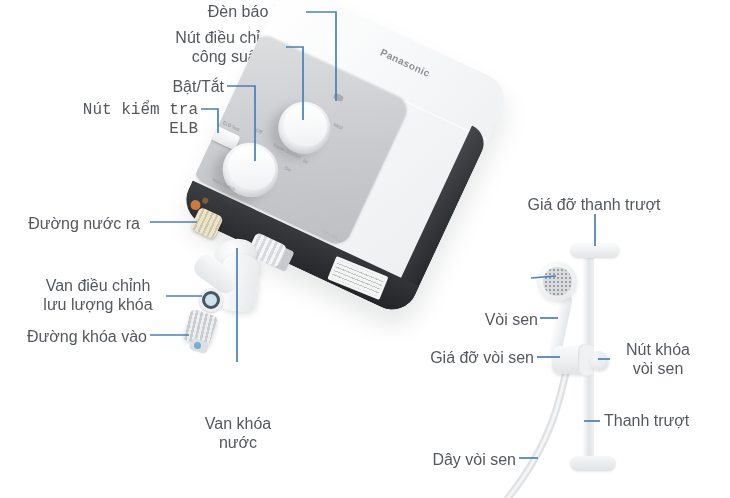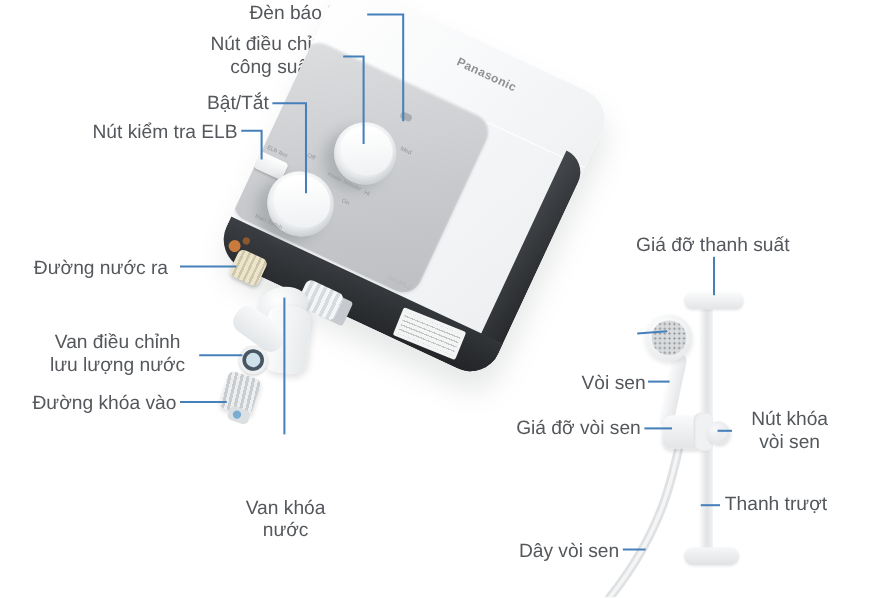--- a/index.html
+++ b/index.html
@@ -186,7 +186,7 @@
   <div class="lbl r" style="left:178px;top:2px;width:125px;">Đèn báo ELB</div>
   <div class="lbl c" style="left:168px;top:28px;width:117px;">Nút điều chỉnh công suất</div>
   <div class="lbl r" style="left:132px;top:77px;width:92px;">Bật/Tắt</div>
-  <div class="lbl r" style="left:58px;top:101px;width:140px;">Nút kiểm tra ELB</div>
+  <div class="lbl r" style="left:58px;top:101px;width:140px;font-family:Liberation Mono, monospace;">Nút kiểm tra ELB</div>
   <div class="lbl r" style="left:12px;top:214px;width:128px;">Đường nước ra</div>
   <div class="lbl c" style="left:33px;top:276px;width:130px;">Van điều chỉnh lưu lượng nước</div>
   <div class="lbl r" style="left:8px;top:327px;width:139px;">Đường khóa vào</div>

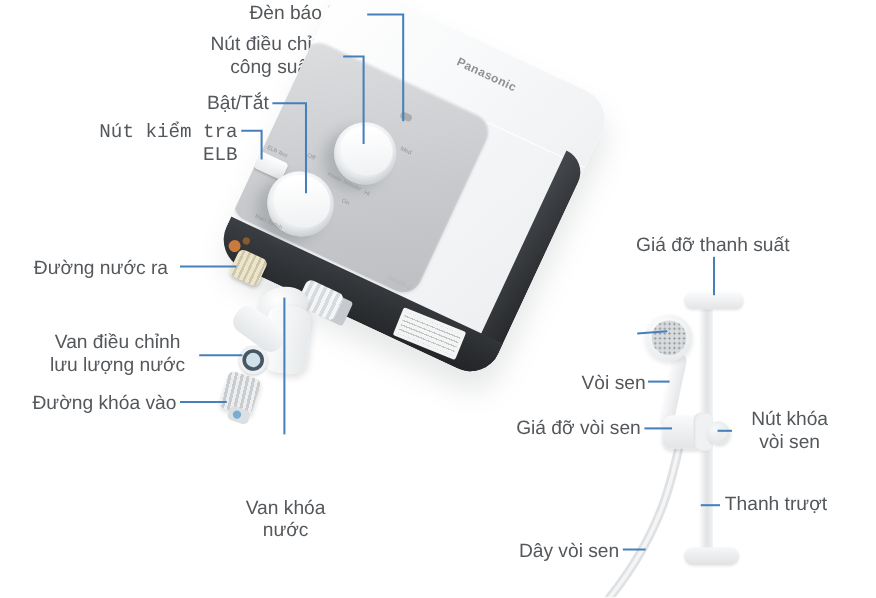--- a/index.html
+++ b/index.html
@@ -191,7 +191,7 @@
   <div class="lbl c" style="left:33px;top:276px;width:130px;">Van điều chỉnh lưu lượng nước</div>
   <div class="lbl r" style="left:8px;top:327px;width:139px;">Đường khóa vào</div>
   <div class="lbl c" style="left:192px;top:369px;width:92px;margin-top:45px;">Van khóa nước</div>
-  <div class="lbl c" style="left:524px;top:195px;width:140px;">Giá đỡ thanh suất</div>
+  <div class="lbl c" style="left:524px;top:195px;width:140px;">Giá đỡ thanh trượt</div>
   <div class="lbl r" style="left:428px;top:310px;width:110px;">Vòi sen</div>
   <div class="lbl r" style="left:392px;top:348px;width:142px;">Giá đỡ vòi sen</div>
   <div class="lbl c" style="left:614px;top:340px;width:88px;">Nút khóa vòi sen</div>

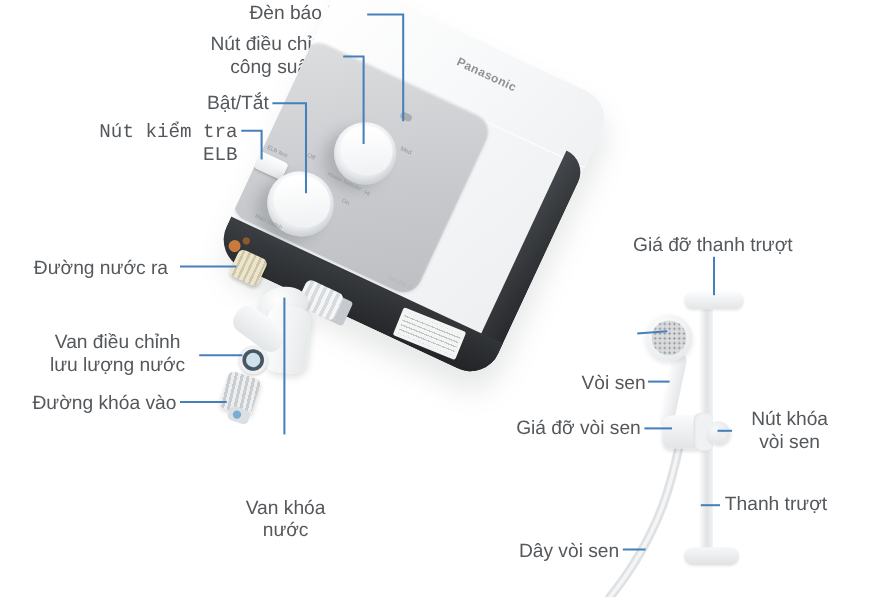--- a/index.html
+++ b/index.html
@@ -188,7 +188,7 @@
   <div class="lbl r" style="left:132px;top:77px;width:92px;">Bật/Tắt</div>
   <div class="lbl r" style="left:58px;top:101px;width:140px;font-family:Liberation Mono, monospace;">Nút kiểm tra ELB</div>
   <div class="lbl r" style="left:12px;top:214px;width:128px;">Đường nước ra</div>
-  <div class="lbl c" style="left:33px;top:276px;width:130px;">Van điều chỉnh lưu lượng nước</div>
+  <div class="lbl c" style="left:33px;top:276px;width:130px;">Van điều chỉnh lưu lượng khóa</div>
   <div class="lbl r" style="left:8px;top:327px;width:139px;">Đường khóa vào</div>
   <div class="lbl c" style="left:192px;top:369px;width:92px;margin-top:45px;">Van khóa nước</div>
   <div class="lbl c" style="left:524px;top:195px;width:140px;">Giá đỡ thanh trượt</div>

